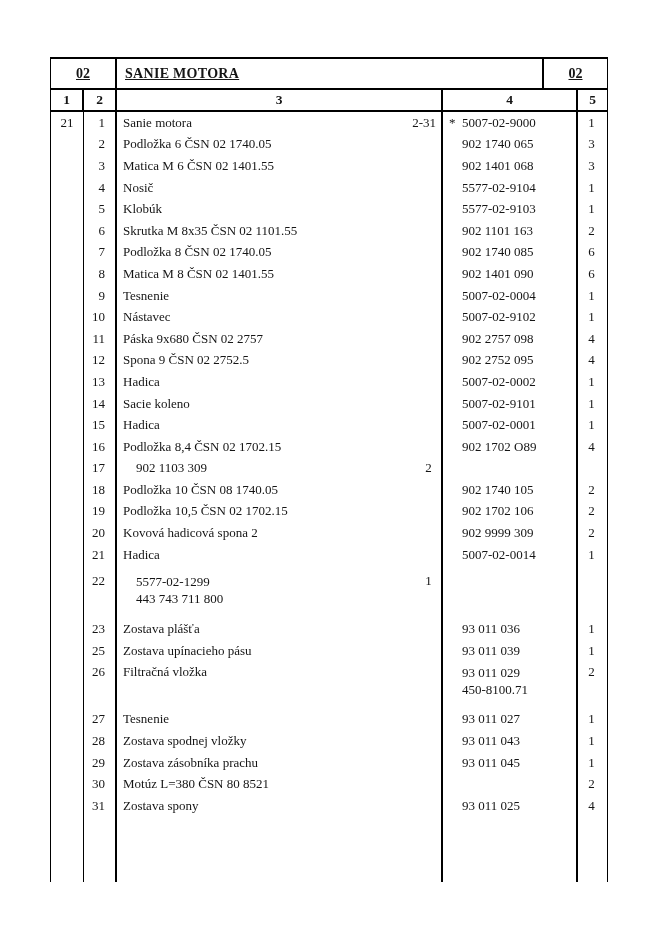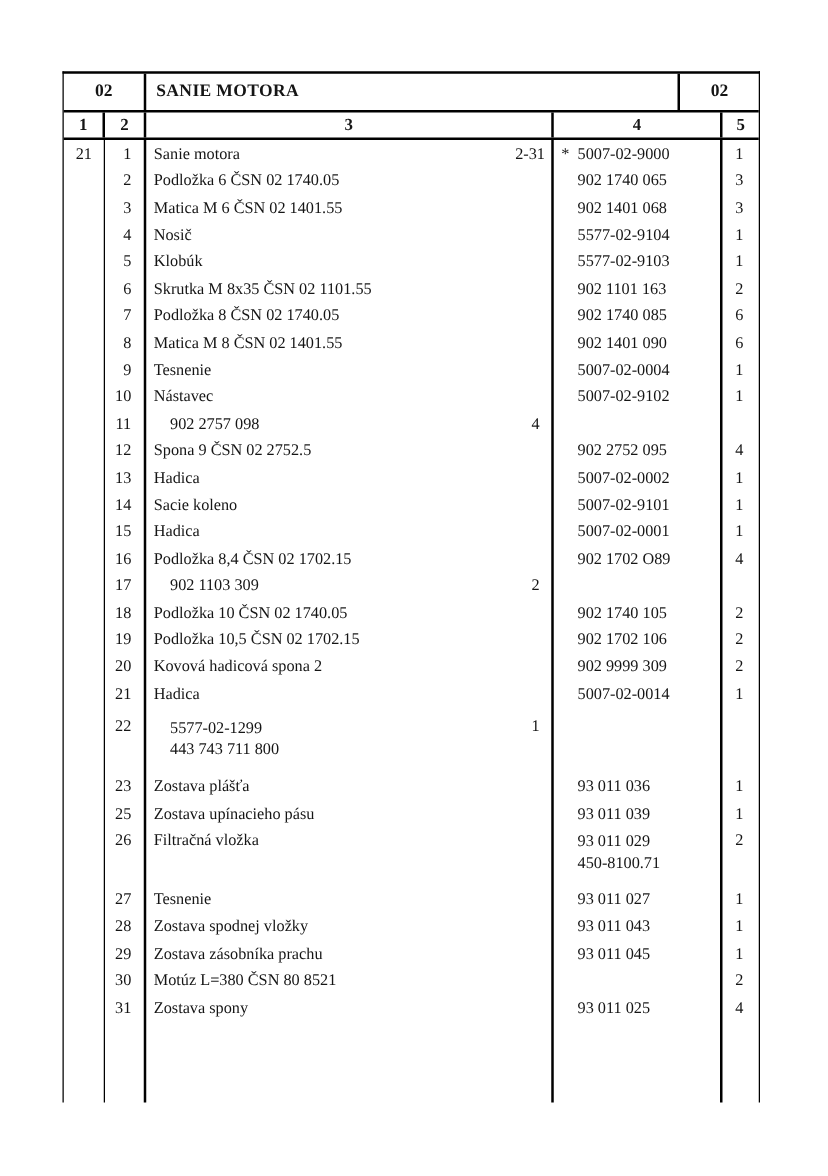--- a/index.html
+++ b/index.html
@@ -38,6 +38,7 @@
     align-items: stretch;
     font-weight: bold;
     font-size: 14px;
+    text-decoration: underline;
   }
   .t-group {
     width: 66px;

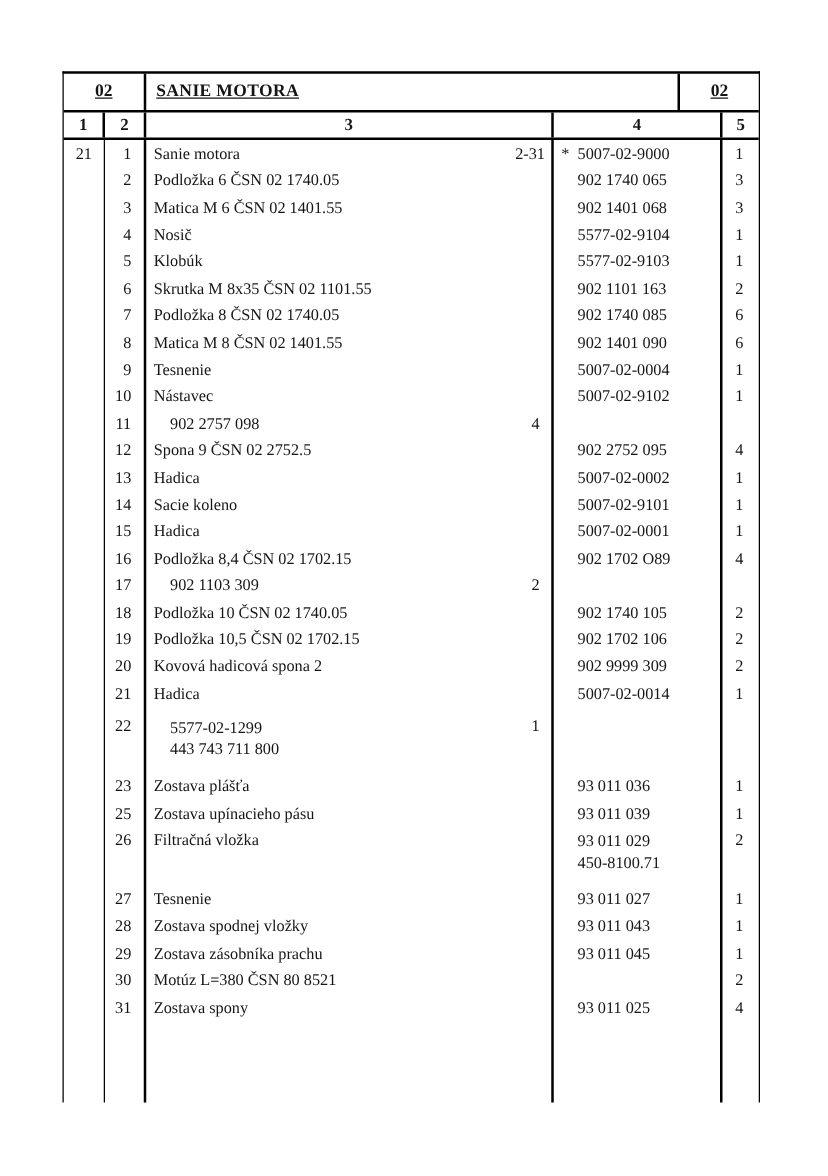--- a/index.html
+++ b/index.html
@@ -263,6 +263,9 @@
         <div class="row">
           <div class="c1"></div>
           <div class="c2">11</div>
+          <div class="c3">
+            <span>Páska 9x680  ČSN 02 2757</span>
+          </div>
           <div class="c4">
             <div class="line">902 2757 098</div>
           </div>

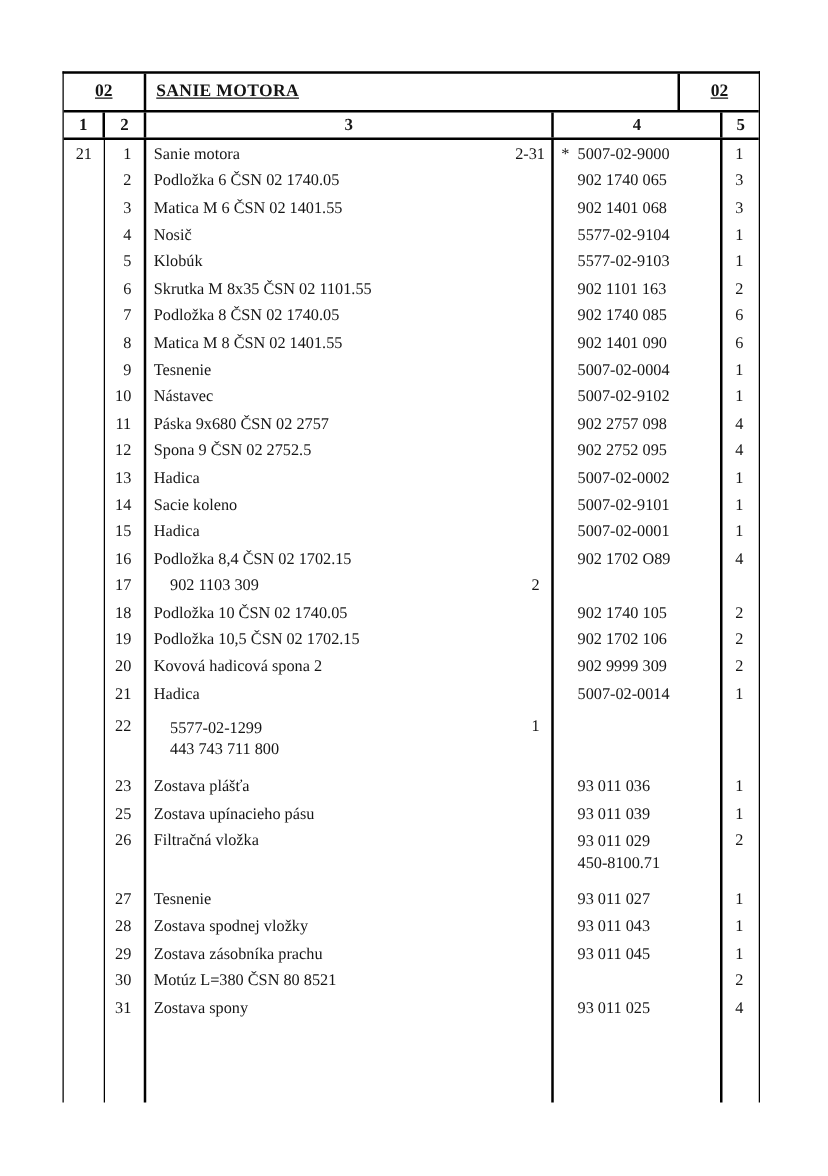--- a/index.html
+++ b/index.html
@@ -338,7 +338,7 @@
           <div class="c1"></div>
           <div class="c2">18</div>
           <div class="c3">
-            <span>Podložka 10  ČSN 02 1740.05</span>
+            <span>Podložka 10  ČSN 08 1740.05</span>
           </div>
           <div class="c4">
             <div class="line">902 1740 105</div>

